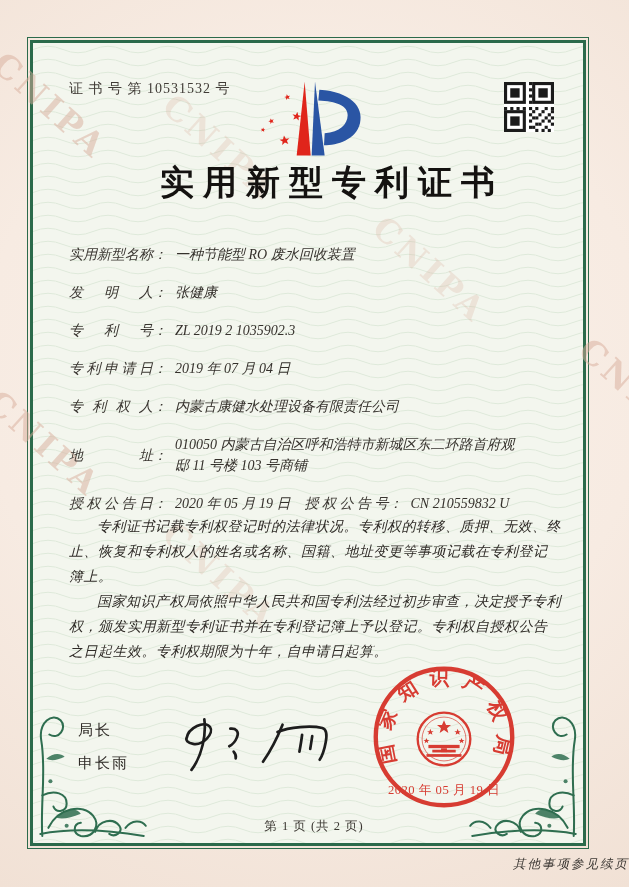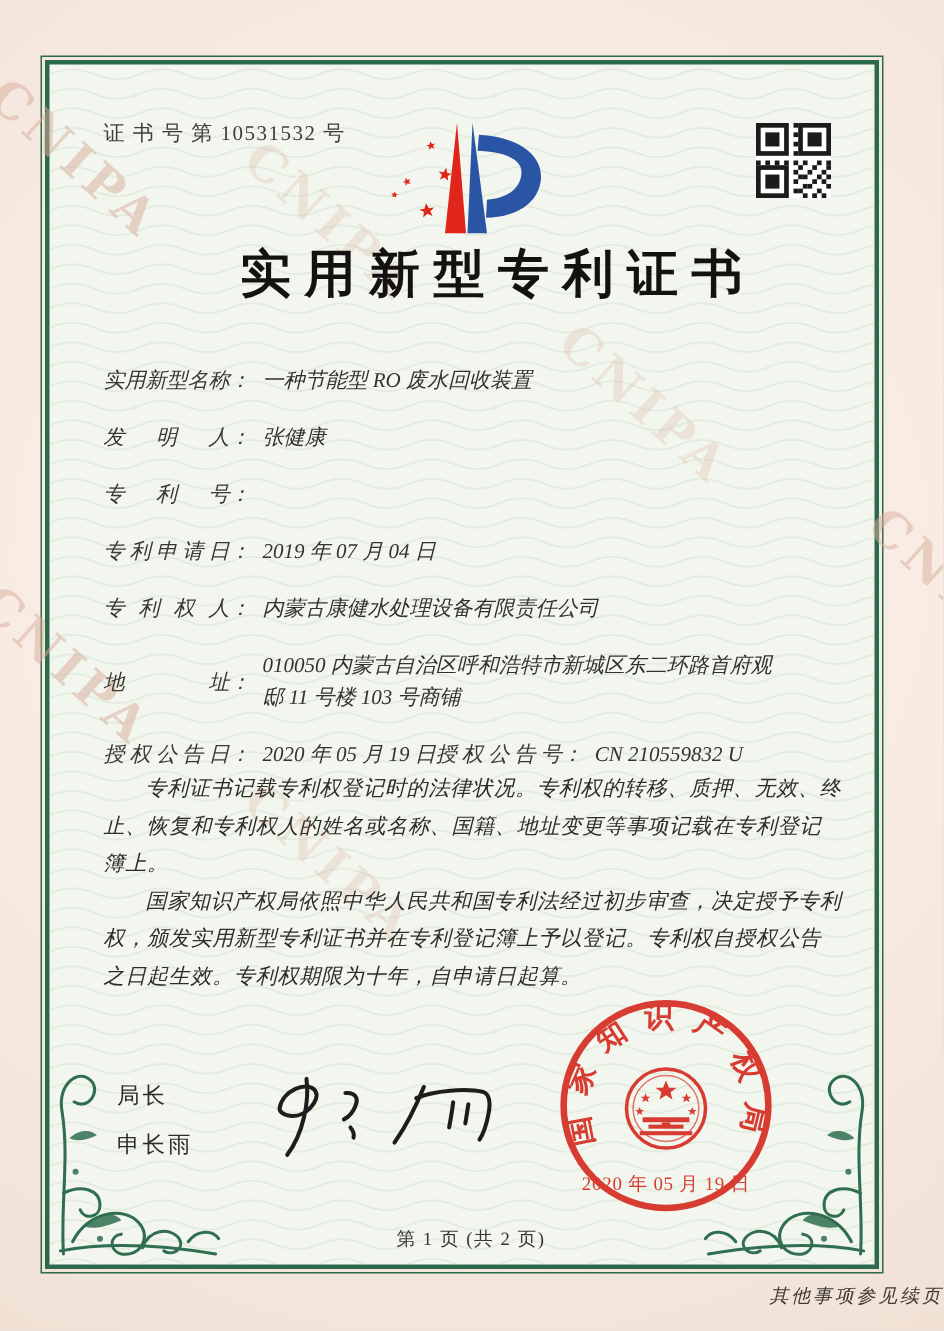--- a/index.html
+++ b/index.html
@@ -207,6 +207,7 @@
       <div class="f-row">
         <span class="f-label">专利号</span>
           <span class="f-colon">：</span>
+        <span class="f-value">ZL 2019 2 1035902.3</span>
       </div>
       <div class="f-row">
         <span class="f-label">专利申请日</span>

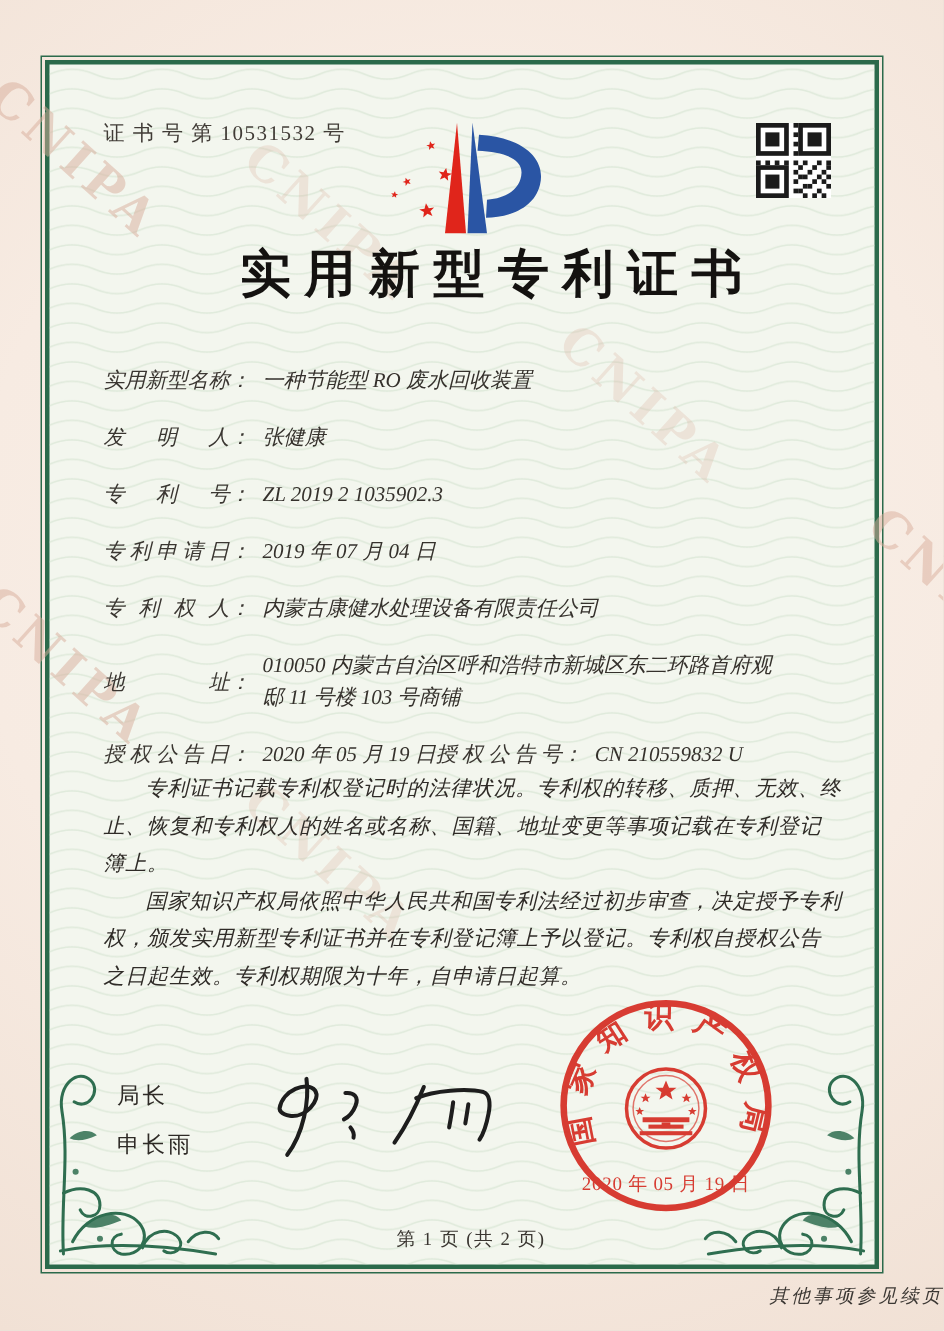--- a/index.html
+++ b/index.html
@@ -41,7 +41,7 @@
   .f-colon { flex:none; margin-right:8px; color:#3a3631; }
   .f-value { color:#35312c; }
   .f-value.addr { max-width:340px; }
-  .pair2 { display:flex; }
+  .pair2 { display:flex; margin-left:14px; }
   
   .paras { position:absolute; left:39px; top:474px; width:492px; }
   .paras p { font-size:14px; line-height:25px; text-indent:2em; font-style:italic;

